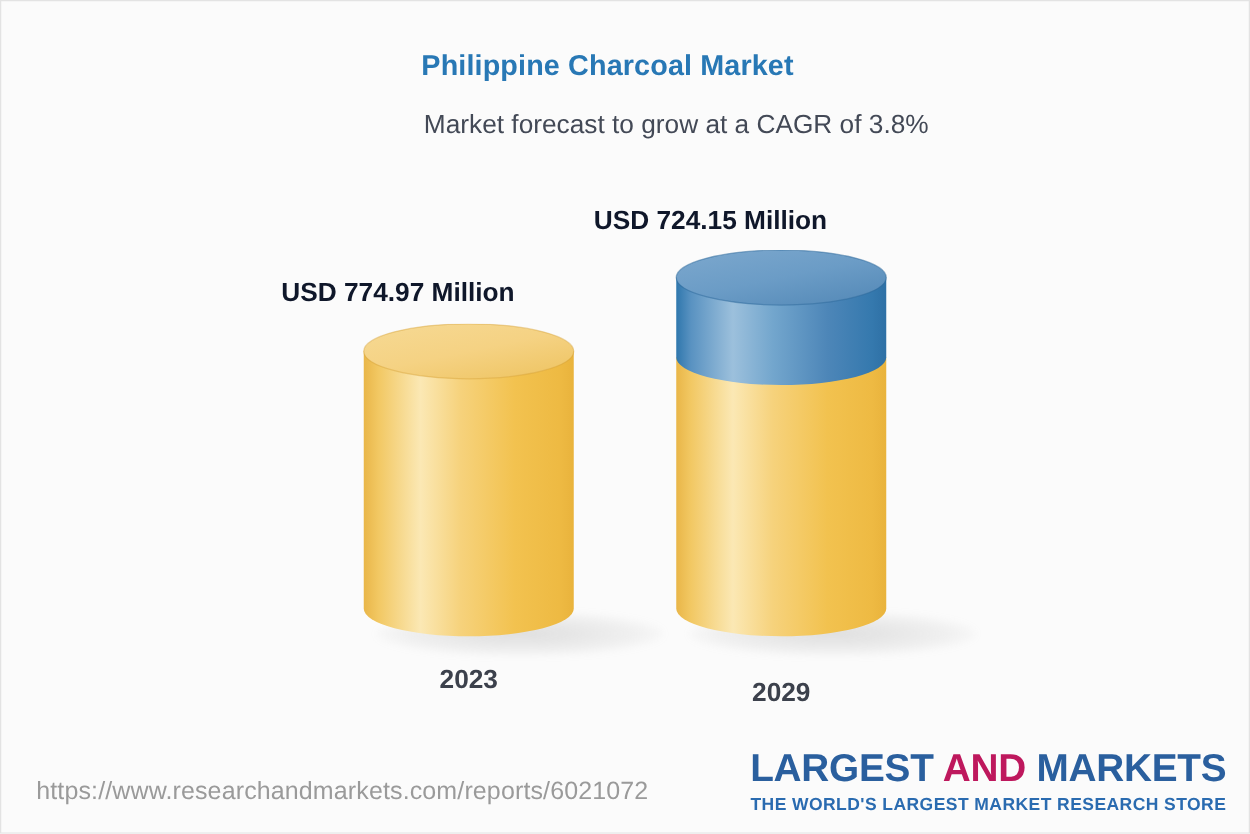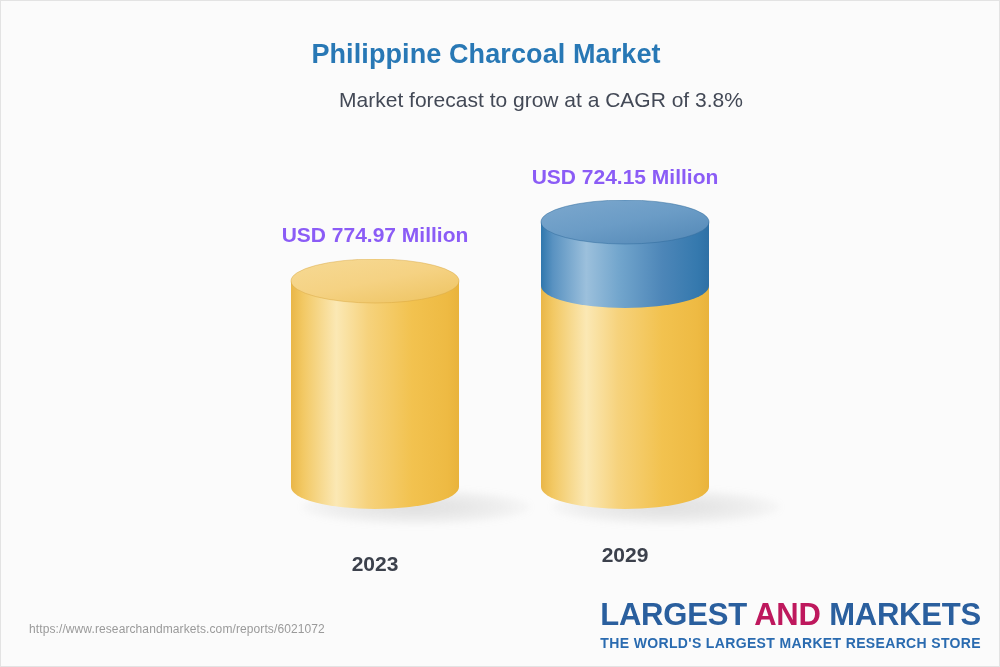--- a/index.html
+++ b/index.html
@@ -27,7 +27,7 @@
     top: 38px;
     width: 970px;
     text-align: center;
-    font-size: 27px;
+    font-size: 23px;
     font-weight: bold;
     color: #2878b5;
     letter-spacing: 0.1px;

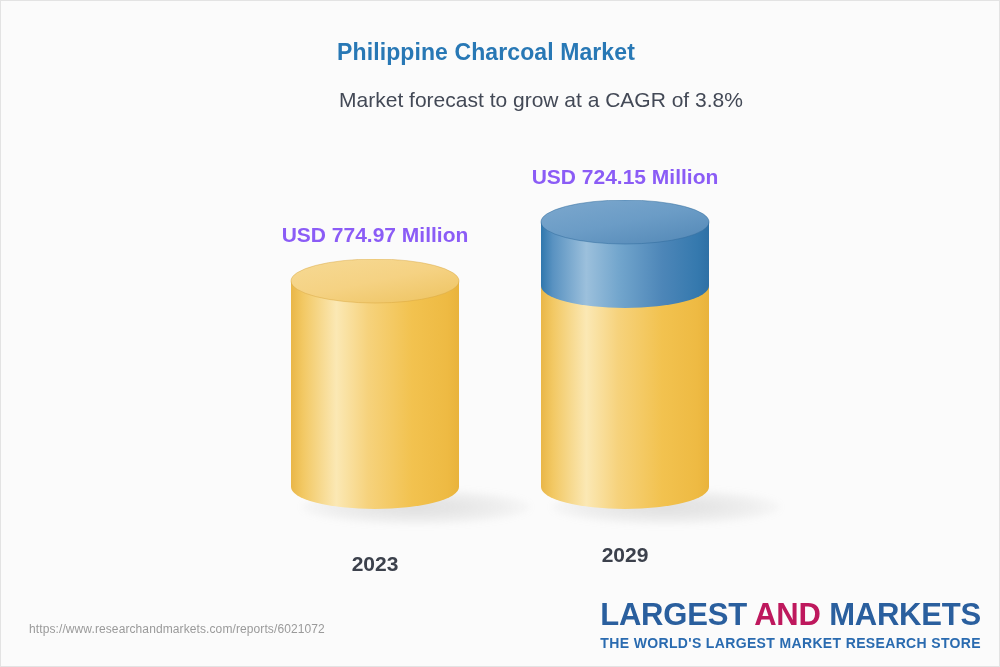--- a/index.html
+++ b/index.html
@@ -54,10 +54,9 @@
   .value-label {
     position: absolute;
     width: 300px;
-    text-align: center;
     font-size: 21px;
     font-weight: bold;
-    color: #8b5cf6;
+    color: #0f172a;
     white-space: nowrap;
   }
   .cat-label {

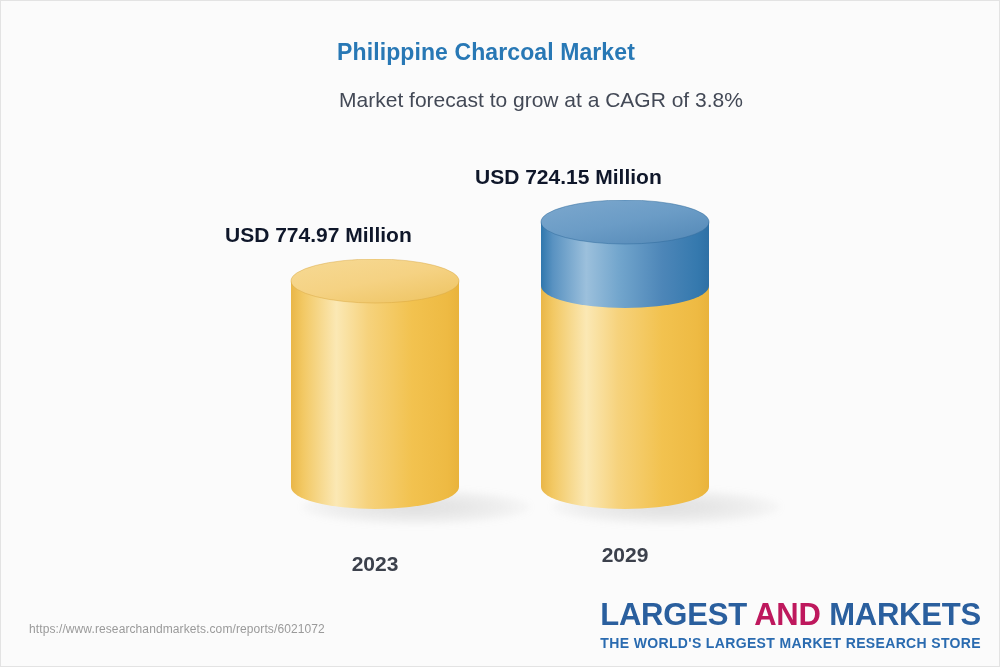--- a/index.html
+++ b/index.html
@@ -149,7 +149,7 @@
       <ellipse cx="88" cy="22" rx="84" ry="22" fill="none" stroke="rgba(214,165,60,0.45)" stroke-width="1"></ellipse>
     </svg>
 
-    <div class="cat-label" style="left:224px; top:531px;margin-top:20px;">2023</div>
+    <div class="cat-label" style="left:224px; top:531px;">2023</div>
 
     <div class="value-label" style="left:474px; top:164px;">USD 724.15 Million</div>
 

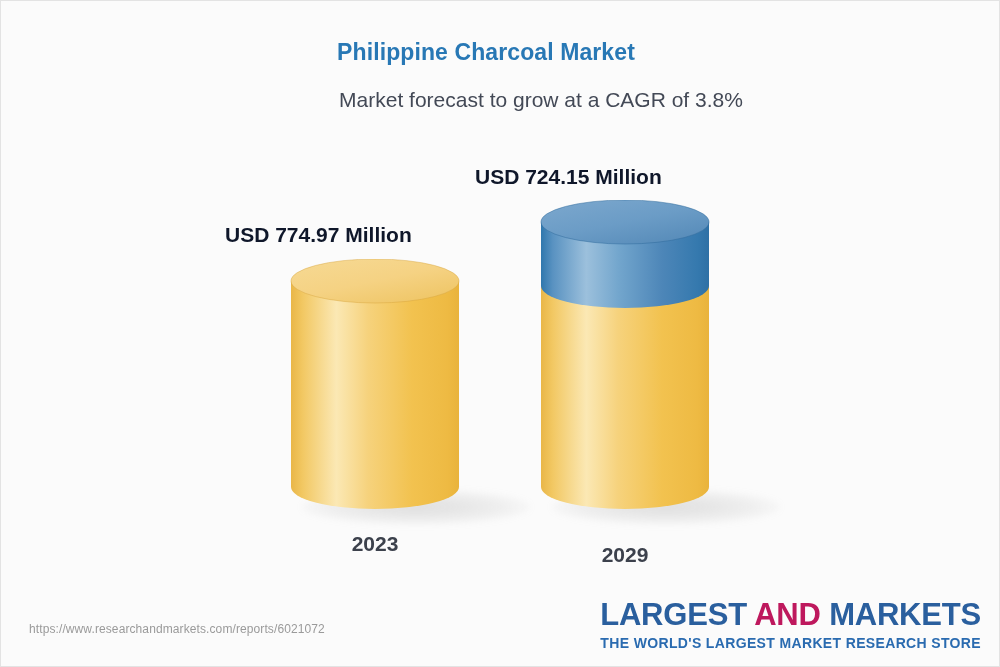--- a/index.html
+++ b/index.html
@@ -81,7 +81,7 @@
     position: absolute;
     left: 28px;
     top: 621px;
-    font-size: 12px;
+    font-size: 20px;
     color: #9a9a9a;
     letter-spacing: 0.1px;
   }

